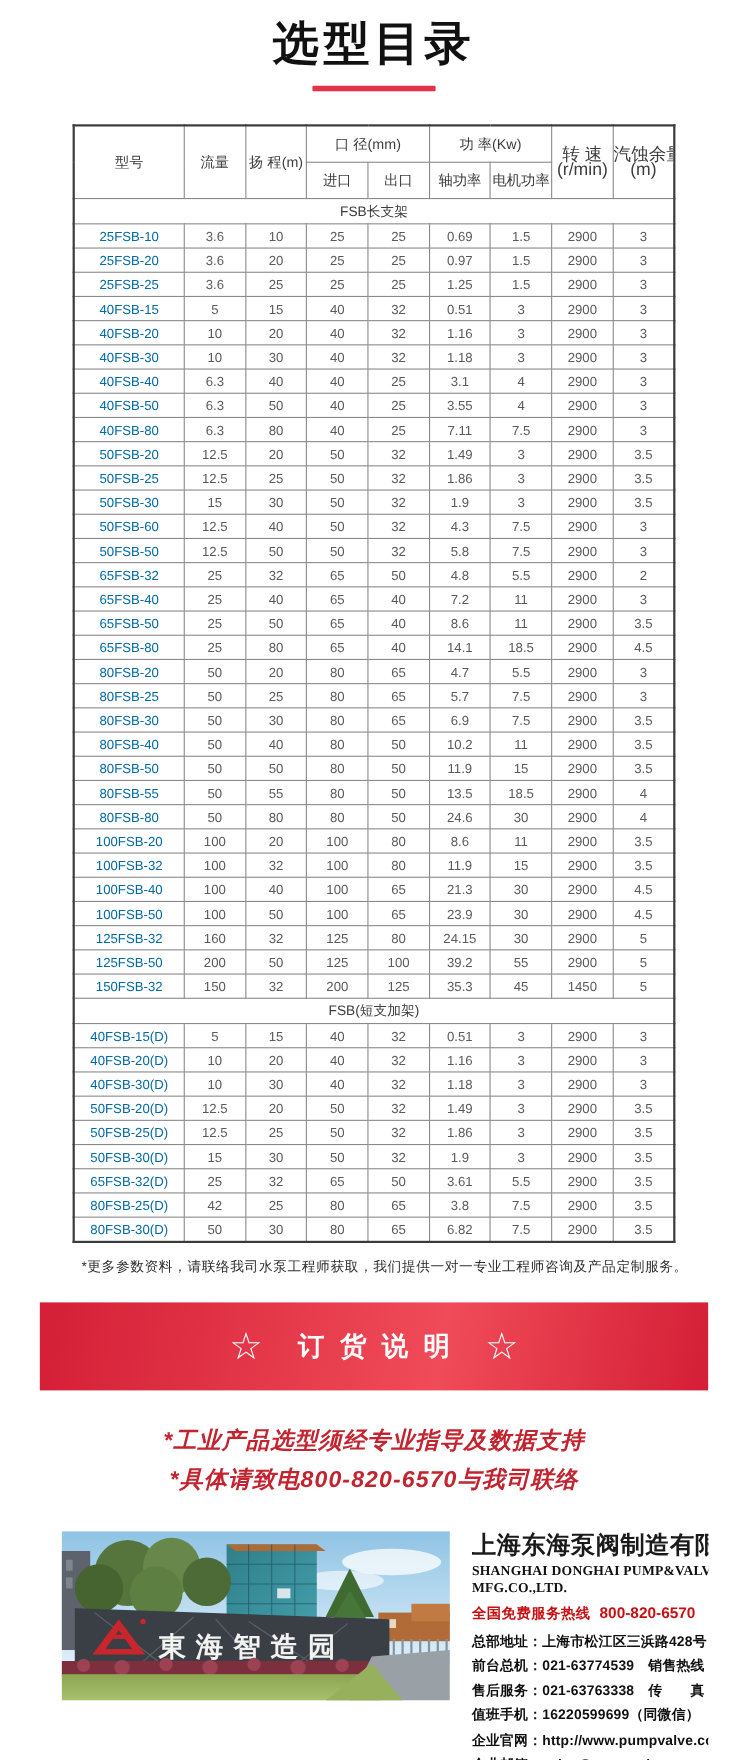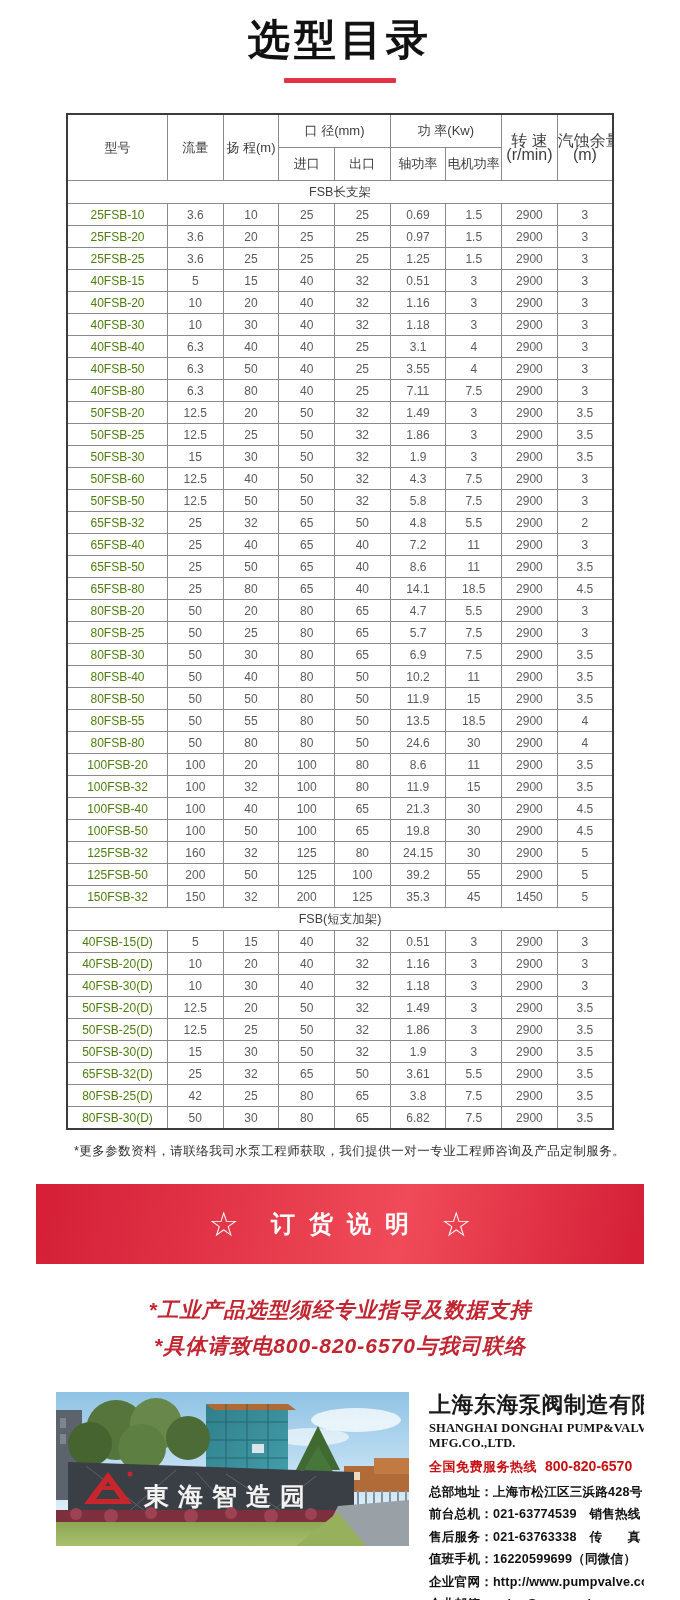--- a/index.html
+++ b/index.html
@@ -26,7 +26,7 @@
   }
   table.spec th{height:32px;font-size:13px;font-weight:400;color:#3d3d3d;}
   table.spec td{height:21px;font-size:12px;color:#5a5a5a;}
-  table.spec td.model{color:#4d7c0f;}
+  table.spec td.model{color:#0369a1;}
   table.spec td.section-cell{font-size:12.5px;color:#3d3d3d;height:22px;}
   th .sub{display:block;line-height:14px;font-size:16px;}
   col.c-model{width:18.4%;}

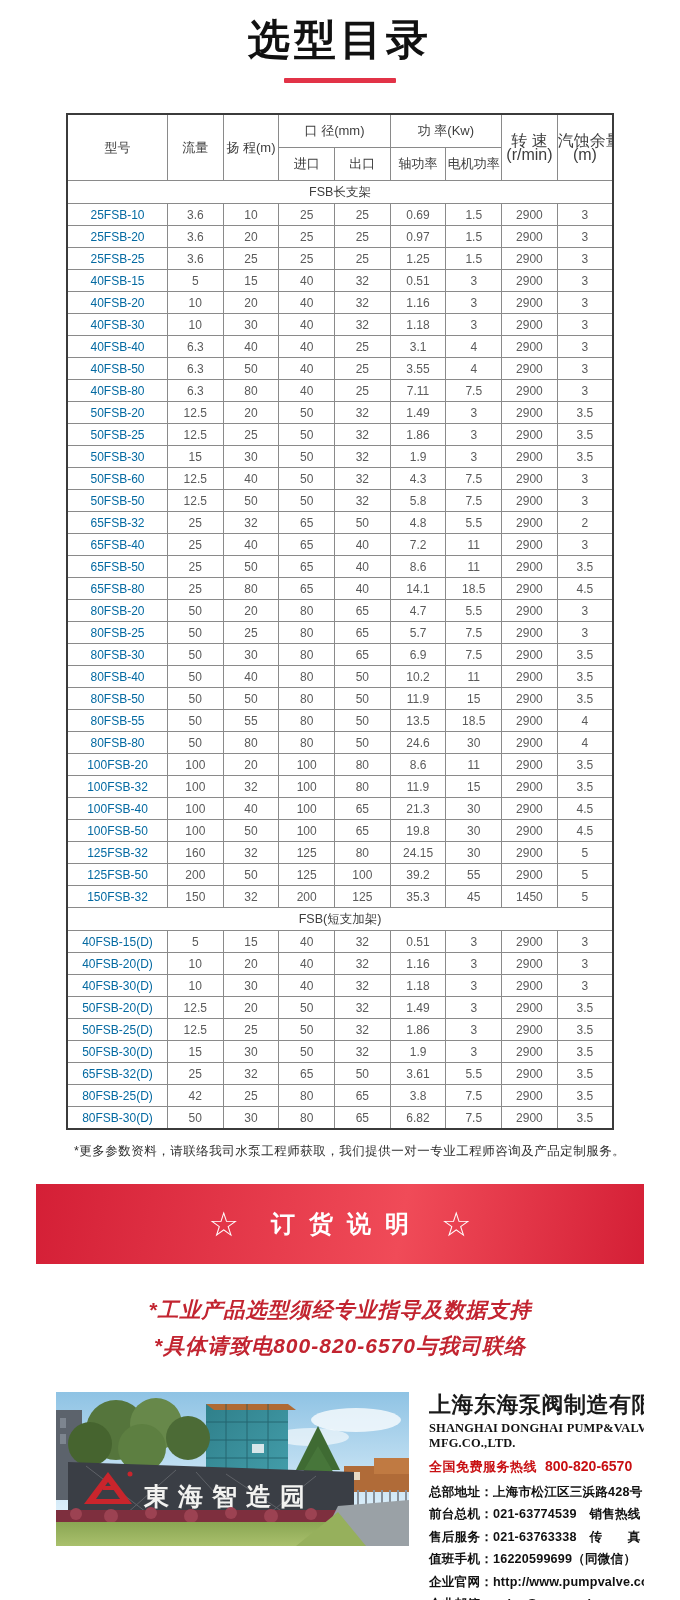--- a/index.html
+++ b/index.html
@@ -423,7 +423,7 @@
             <td>50</td>
             <td>100</td>
             <td>65</td>
-            <td>19.8</td>
+            <td>23.9</td>
             <td>30</td>
             <td>2900</td>
             <td>4.5</td>

